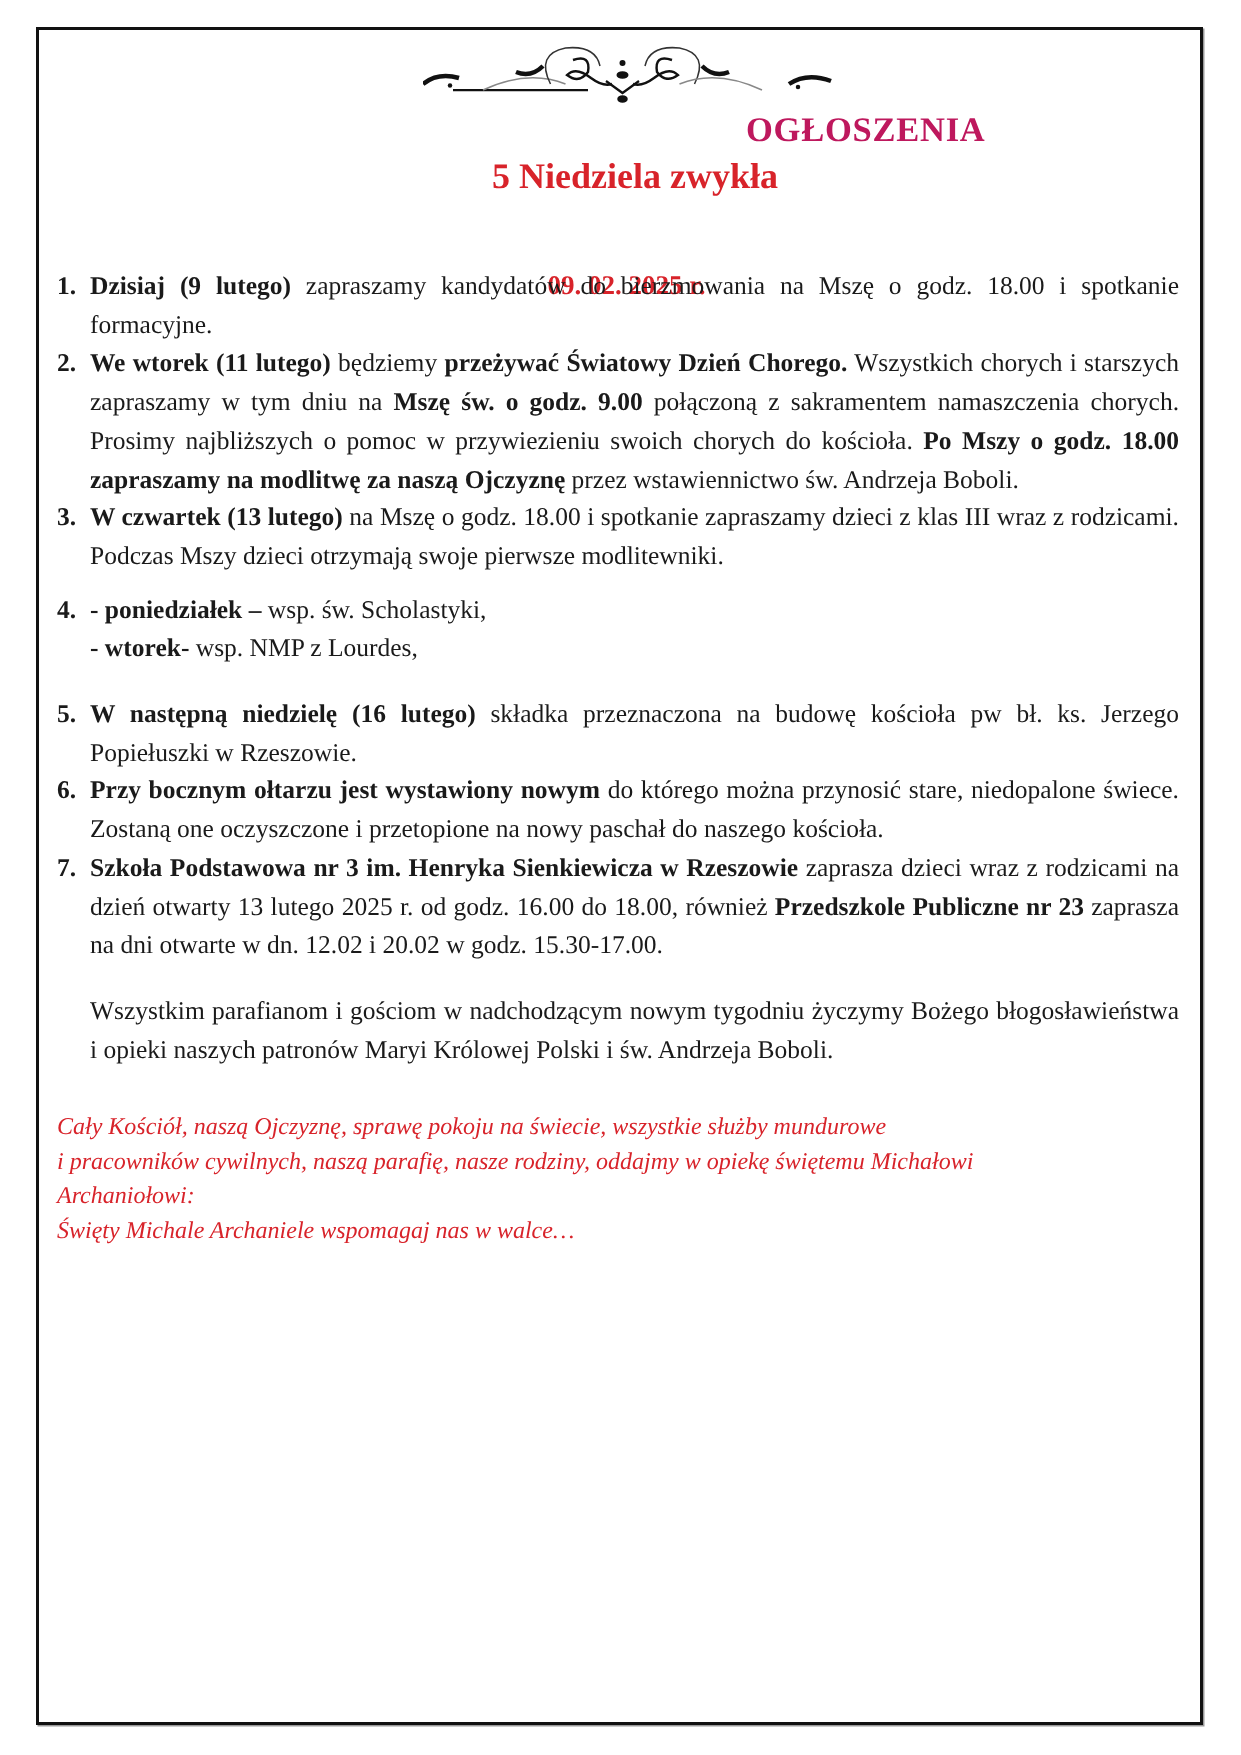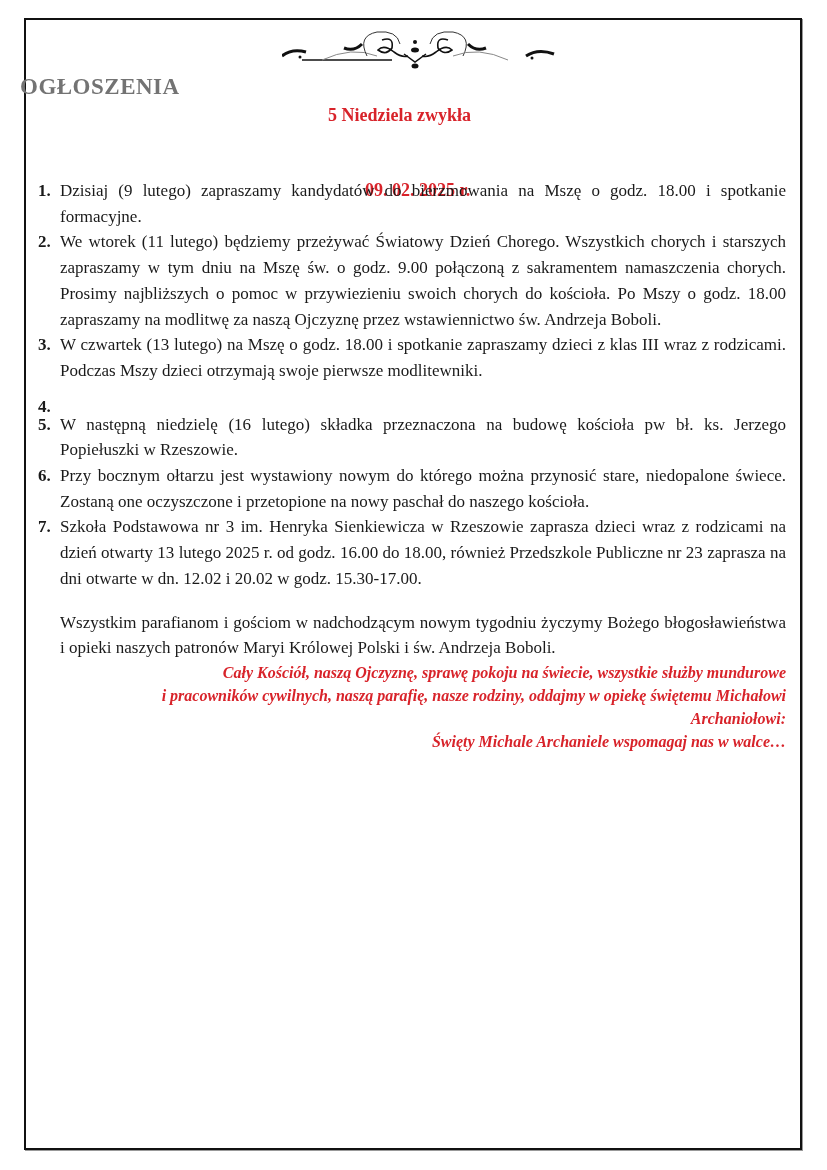--- a/index.html
+++ b/index.html
@@ -8,9 +8,9 @@
   .frame { position: absolute; left: 24px; top: 18px; width: 778px; height: 1132px;
            border: 2px solid #111; box-shadow: 1px 1px 0 #999; box-sizing: border-box; }
   .ornament { position: absolute; left: 282px; top: 26px; width: 340px; height: 44px; }
-  .title { position: absolute; top: 74px; left: 0; width: 657px; text-align: left;
+  .title { position: absolute; top: 74px; left: 0; width: 657px; text-align: right;
            padding-left: 20px; box-sizing: border-box;
-           color: #737373; font-weight: bold; font-size: 23px; letter-spacing: 0.5px; }
+           color: #be185d; font-weight: bold; font-size: 23px; letter-spacing: 0.5px; }
   .subtitle { position: absolute; top: 105px; left: 328px; color: #d8232a;
               font-weight: bold; font-size: 18px; }
   .date { position: absolute; top: 132px; left: 365px; color: #d8232a;

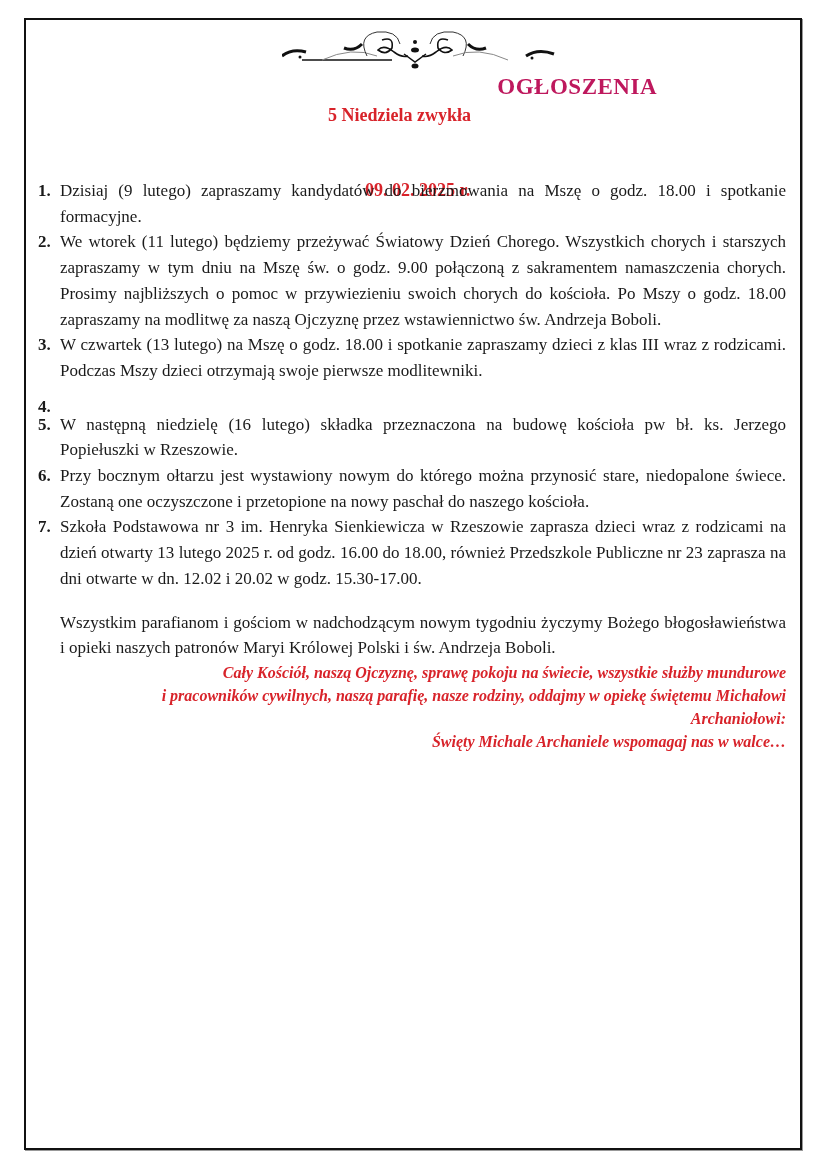--- a/index.html
+++ b/index.html
@@ -12,7 +12,7 @@
            padding-left: 20px; box-sizing: border-box;
            color: #be185d; font-weight: bold; font-size: 23px; letter-spacing: 0.5px; }
   .subtitle { position: absolute; top: 105px; left: 328px; color: #d8232a;
-              font-weight: bold; font-size: 18px; }
+              font-weight: bold; font-size: 24px; }
   .date { position: absolute; top: 132px; left: 365px; color: #d8232a;
           font-weight: bold; font-size: 18px; margin-top: 48px; }
   .content { position: absolute; left: 38px; top: 178px; width: 748px;

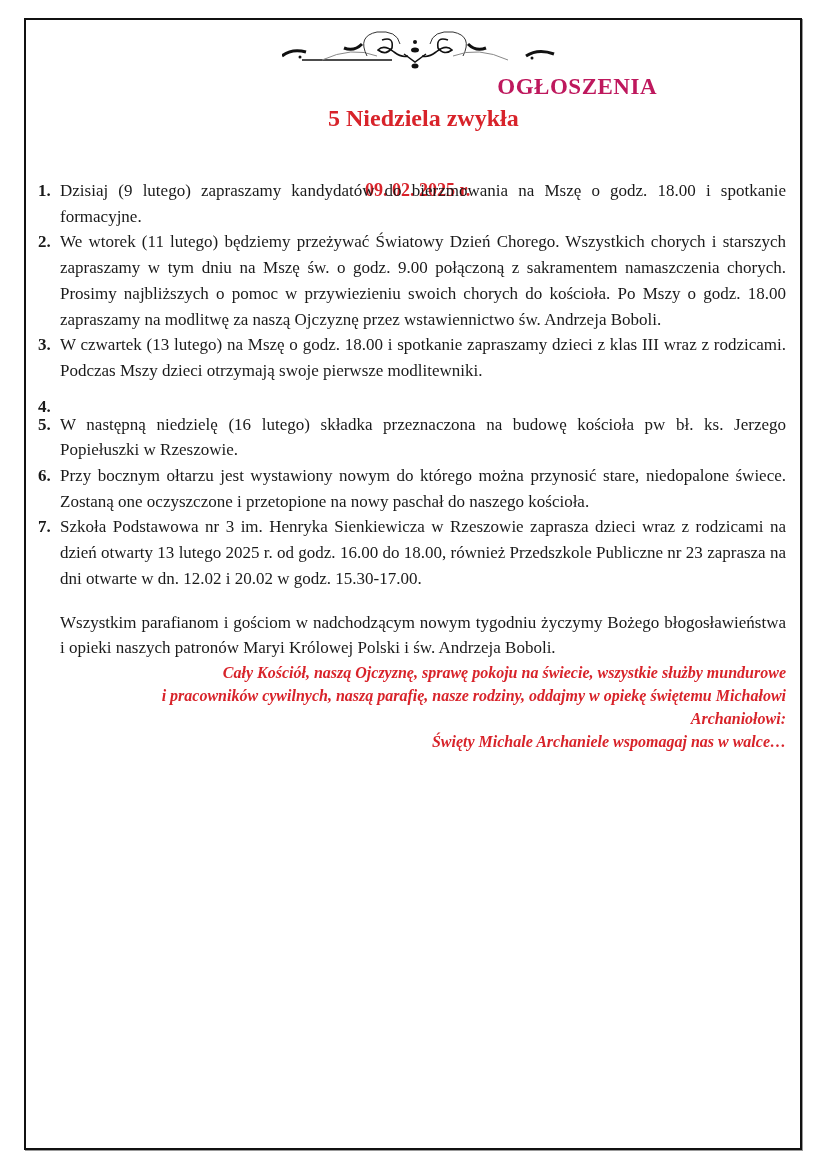--- a/index.html
+++ b/index.html
@@ -21,7 +21,7 @@
   .item .num { position: absolute; left: 0; top: 0; font-weight: bold; }
   .gap { height: 10px; }
   .gap2 { height: 18px; }
-  b { font-weight: normal; }
+  b { font-weight: bold; }
   i { font-style: italic; }
   .sub { padding-left: 0; }
   .closing { padding-left: 22px; }

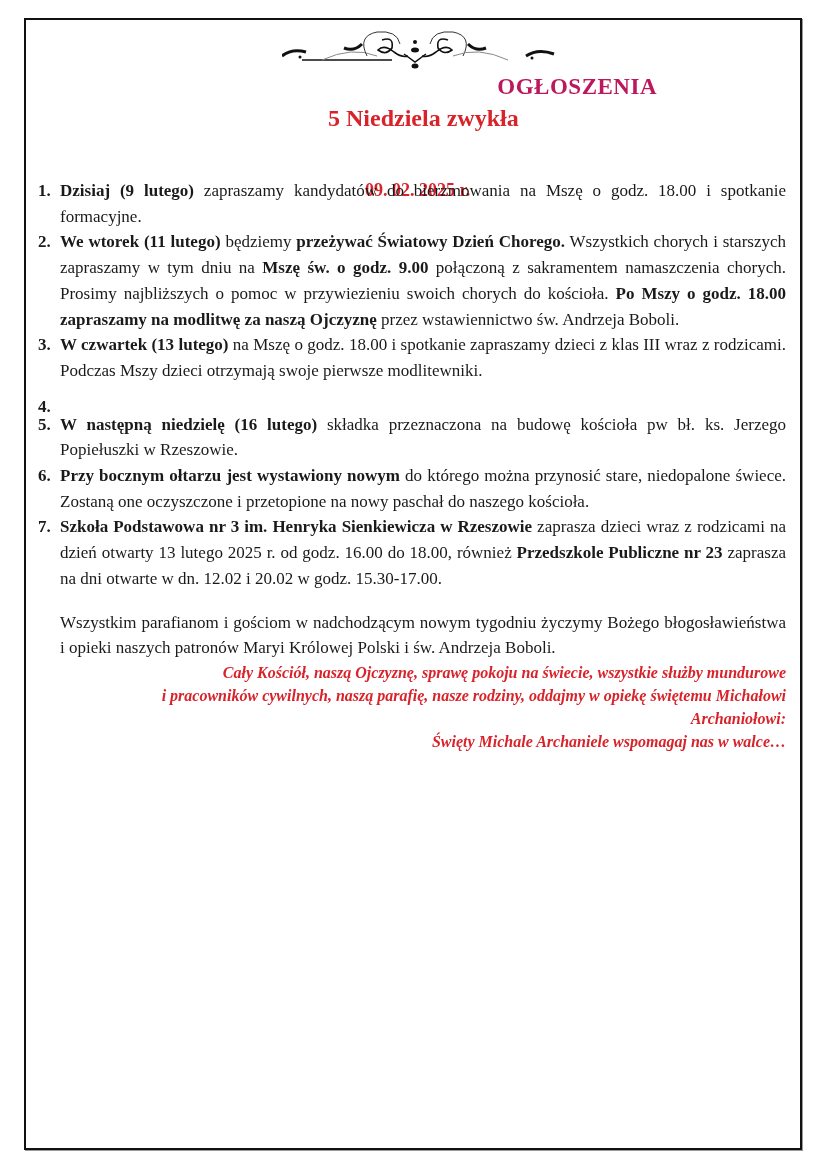--- a/index.html
+++ b/index.html
@@ -86,6 +86,10 @@
   <div class="item">
     <span class="num">4.</span>
   </div>
+  <div class="item">
+    <div class="sub"><b>- poniedziałek –</b><span> wsp. św. Scholastyki,</span></div>
+    <div class="sub"><b>- wtorek-</b><span> wsp. NMP z Lourdes,</span></div>
+  </div>
 
   <div class="gap2"></div>
 

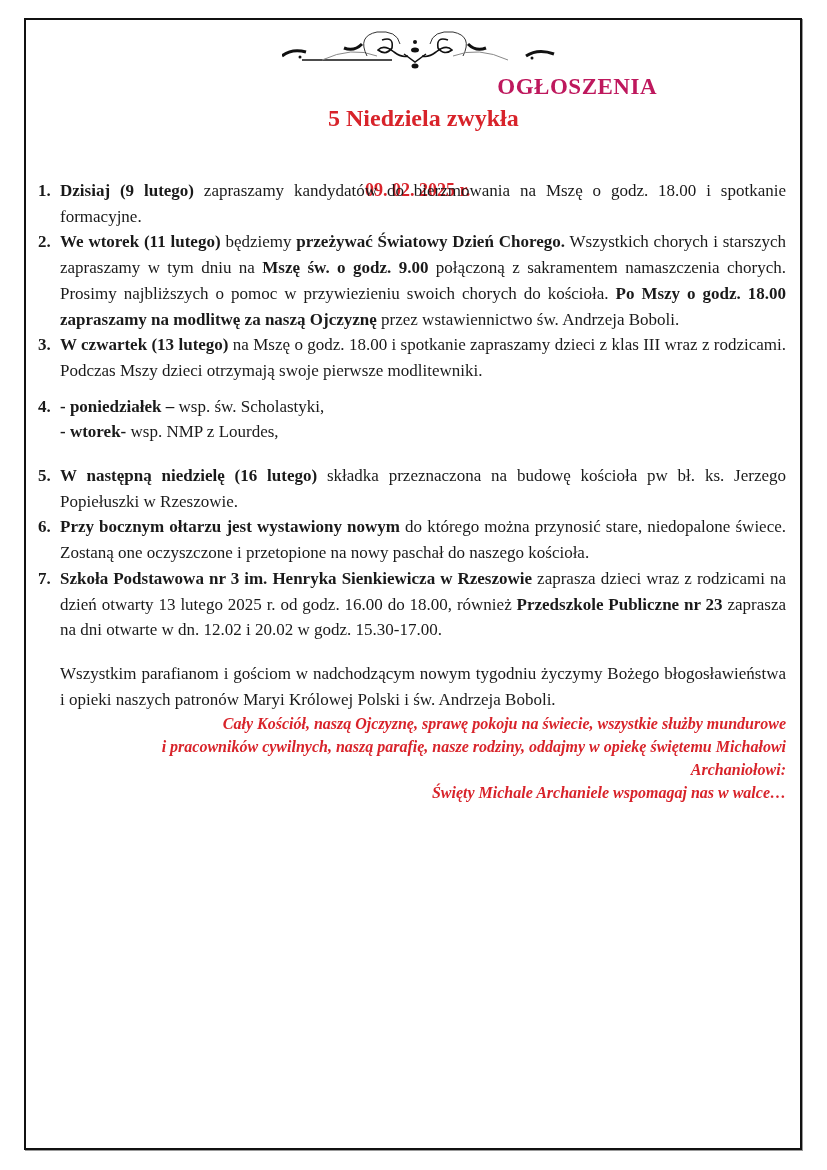--- a/index.html
+++ b/index.html
@@ -25,8 +25,8 @@
   i { font-style: italic; }
   .sub { padding-left: 0; }
   .closing { padding-left: 22px; }
-  .red { color: #d8232a; font-style: italic; text-align: right; font-size: 16px;
-         line-height: 23px; margin-top: 0; font-weight: bold; }
+  .red { color: #d8232a; font-style: italic; text-align: left; font-size: 16px;
+         line-height: 23px; margin-top: 28px; }
 </style>
 </head>
 <body>

